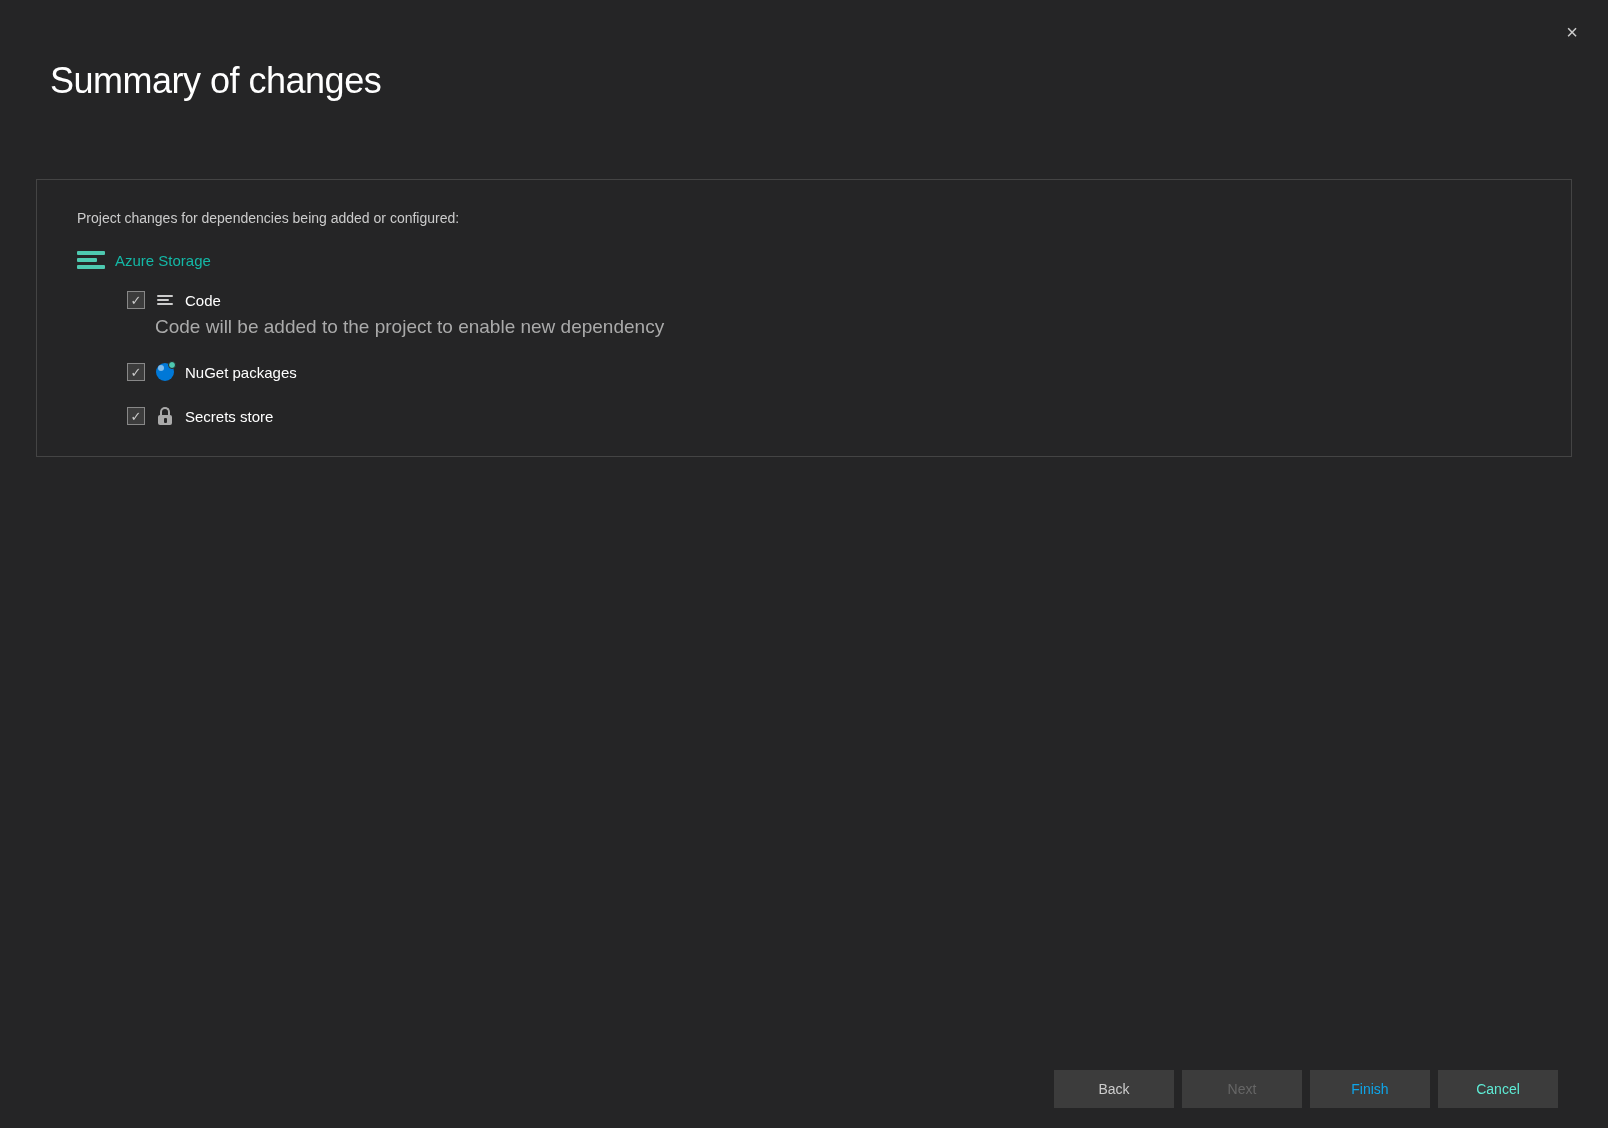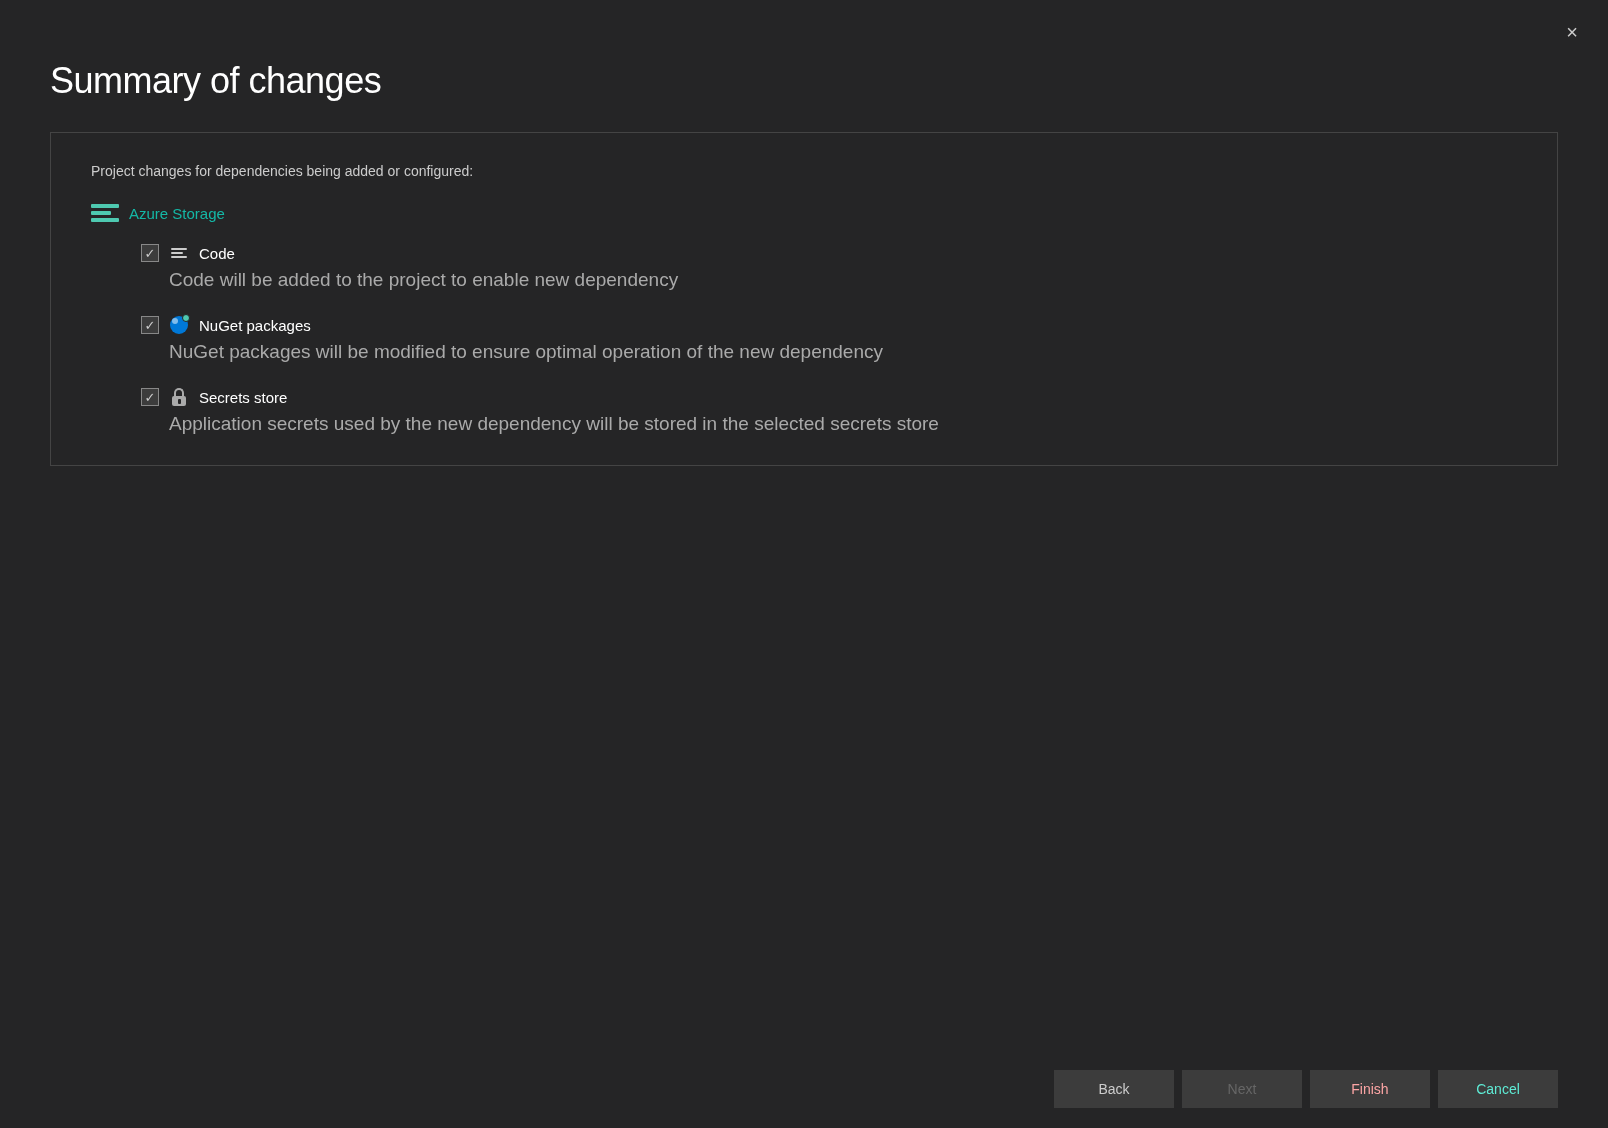--- a/index.html
+++ b/index.html
@@ -53,8 +53,9 @@
 
     .dialog-body {
       flex: 1;
-      padding: 0 50px;
+      padding: 0 36px;
       overflow: auto;
+      margin-top: 47px;
     }
 
     .content-box {

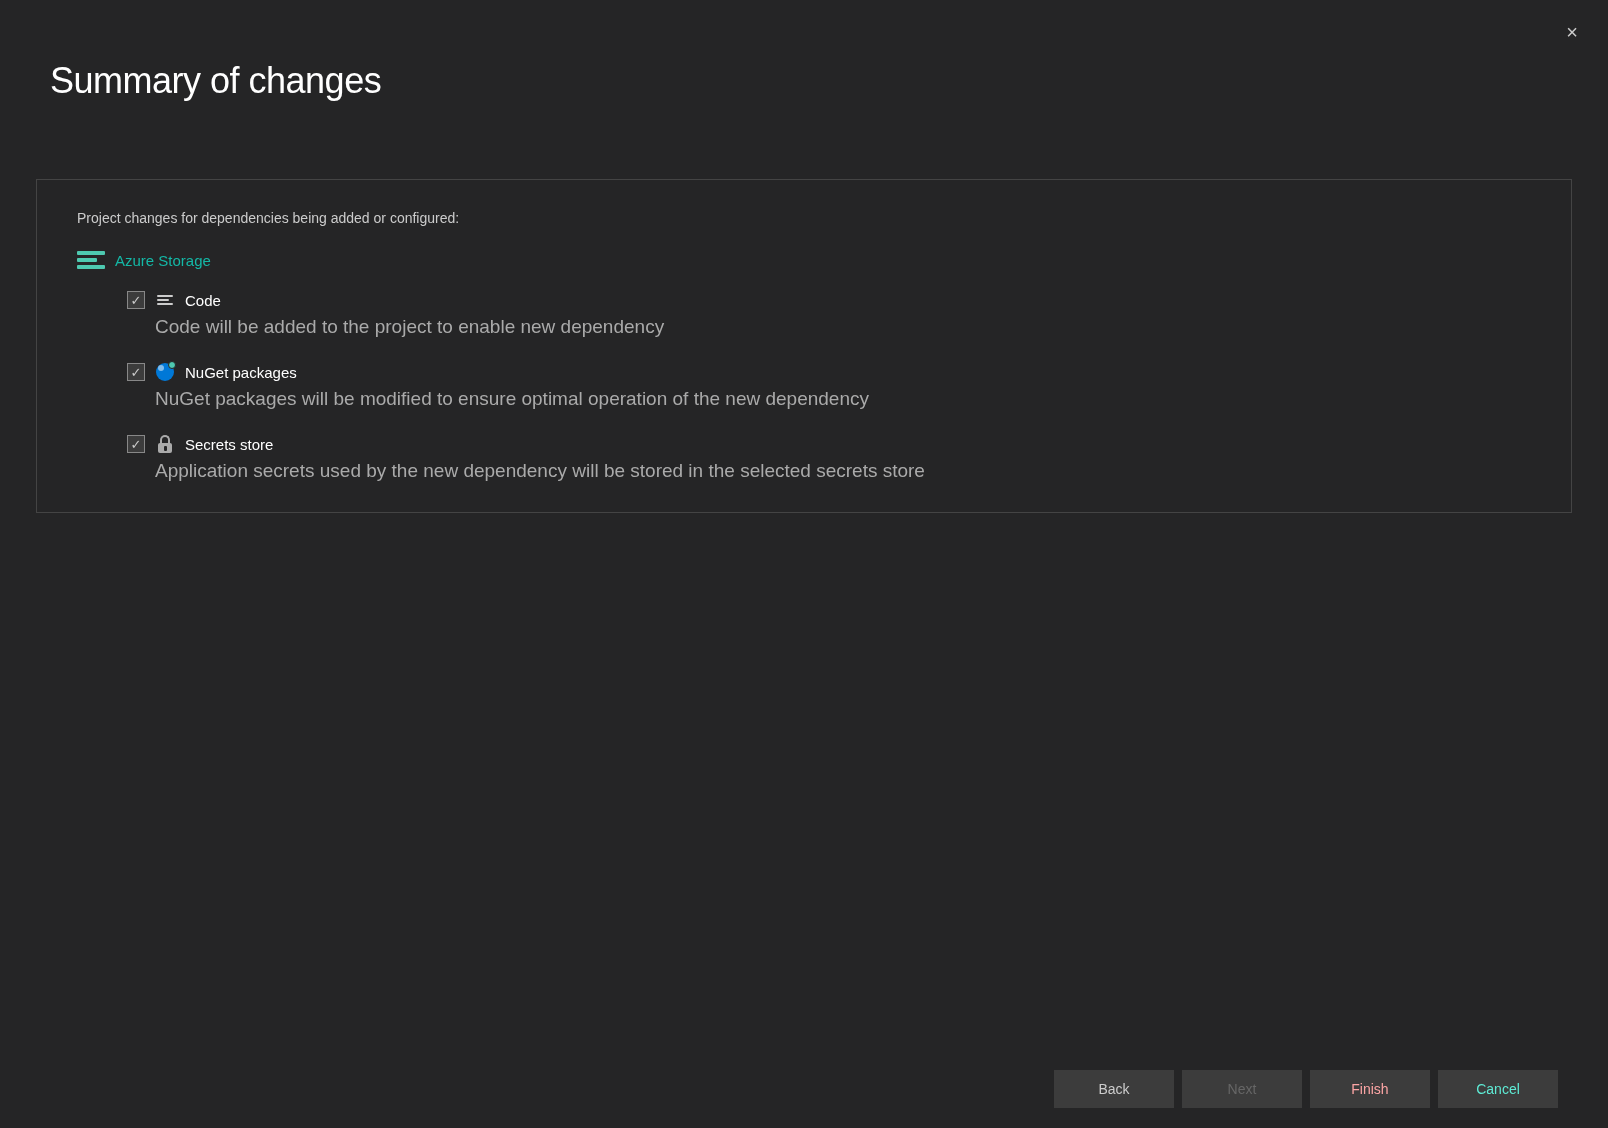--- a/index.html
+++ b/index.html
@@ -326,7 +326,6 @@
             </div>
             <span class="item-label">NuGet packages</span>
           </div>
-          <p class="item-description">NuGet packages will be modified to ensure optimal operation of the new dependency</p>
         </div>
 
         <div class="item-row">

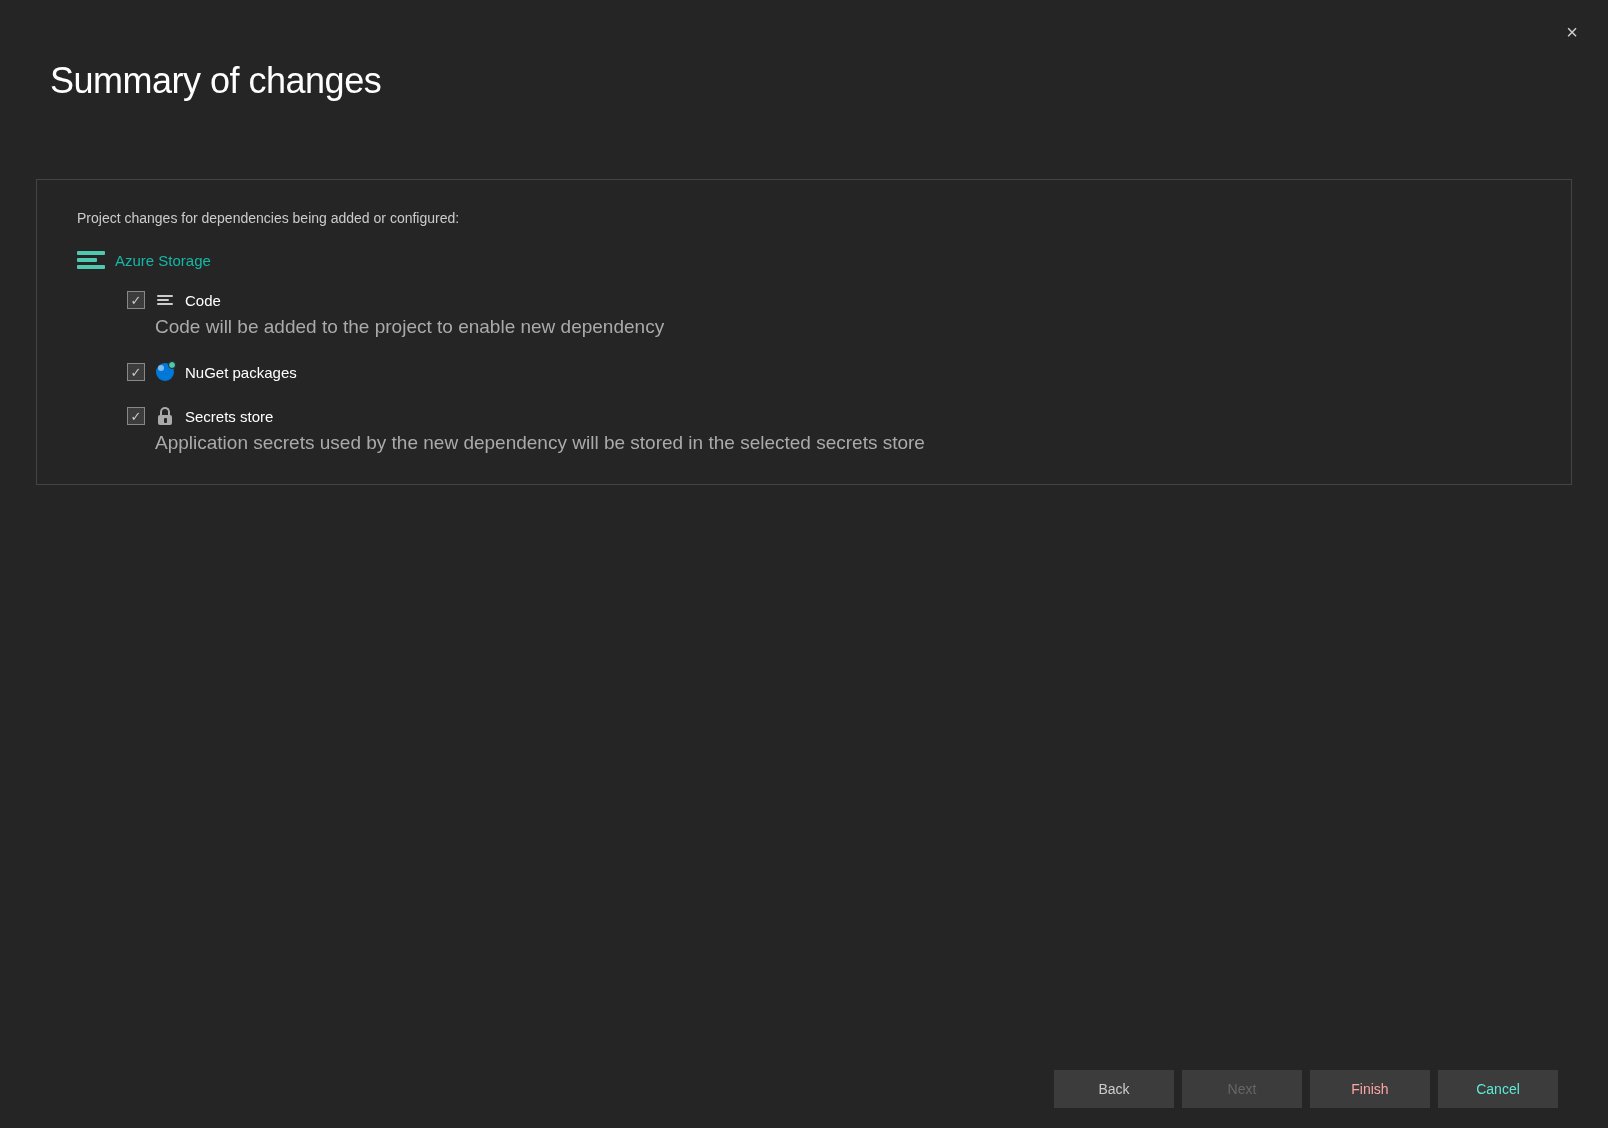--- a/index.html
+++ b/index.html
@@ -343,7 +343,6 @@
             </div>
             <span class="item-label">Secrets store</span>
           </div>
-          <p class="item-description">Application secrets used by the new dependency will be stored in the selected secrets store</p>
         </div>
 
       </div>

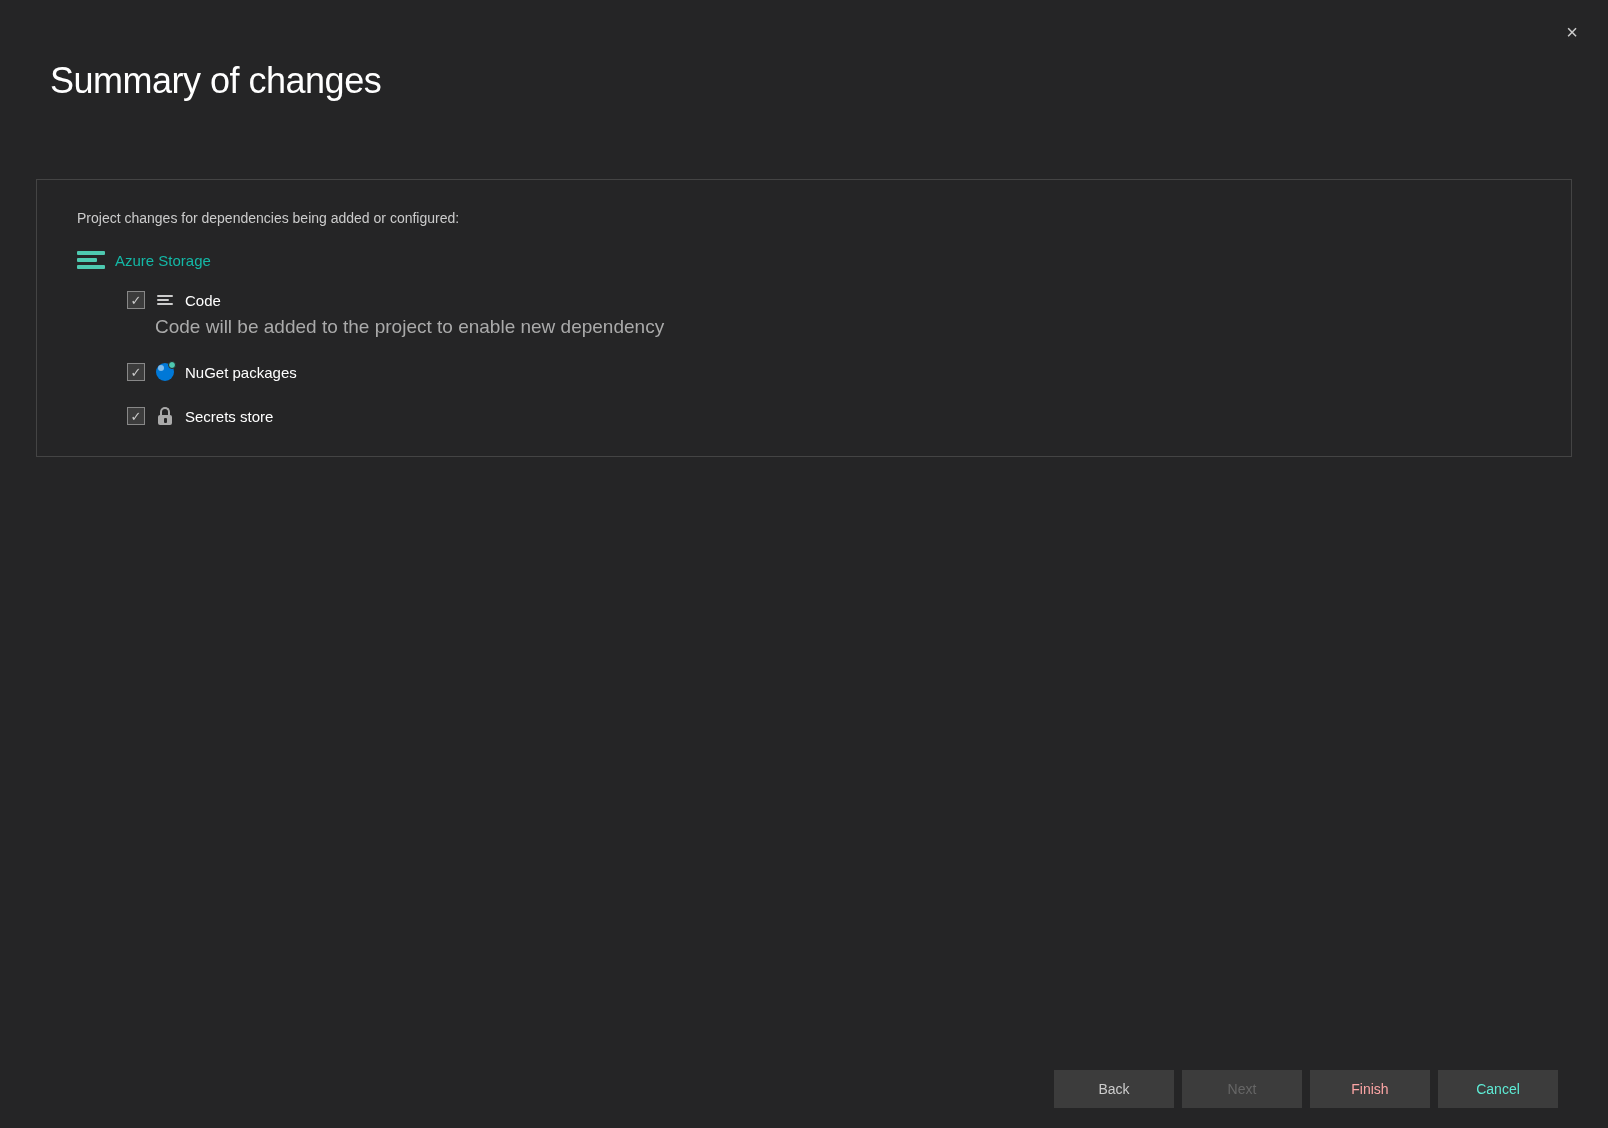--- a/index.html
+++ b/index.html
@@ -260,7 +260,7 @@
 
     .footer-btn.finish-btn {
       background: #3c3c3c;
-      color: #fca5a5;
+      color: #0ea5e9;
     }
 
     .footer-btn.cancel-btn {

